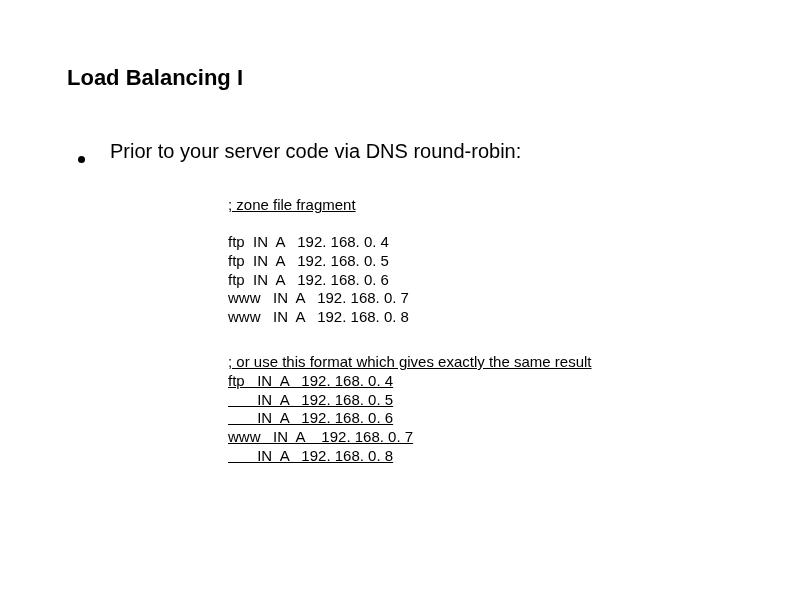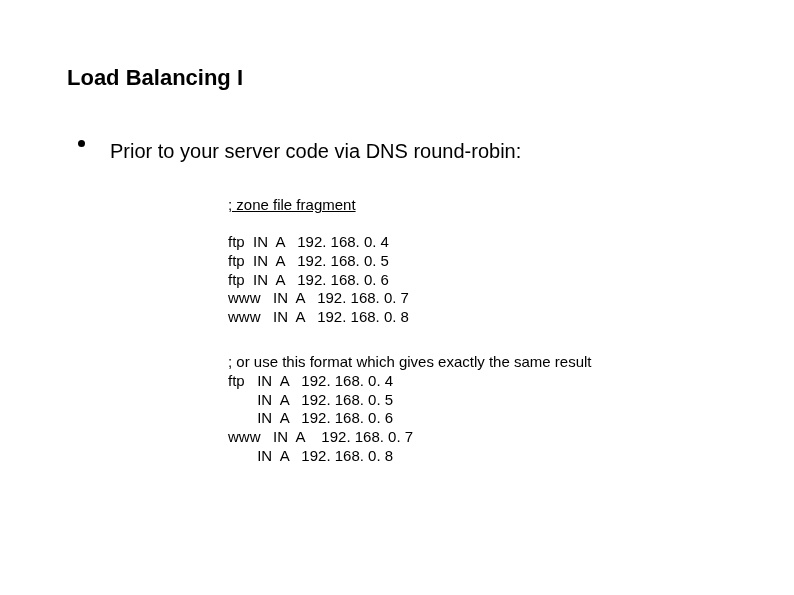--- a/index.html
+++ b/index.html
@@ -23,7 +23,7 @@
     top: 96px;
     left: 34px;
     display: flex;
-    align-items: flex-start;
+    align-items: flex-end;
   }
   .bullet-dot {
     width: 7px;

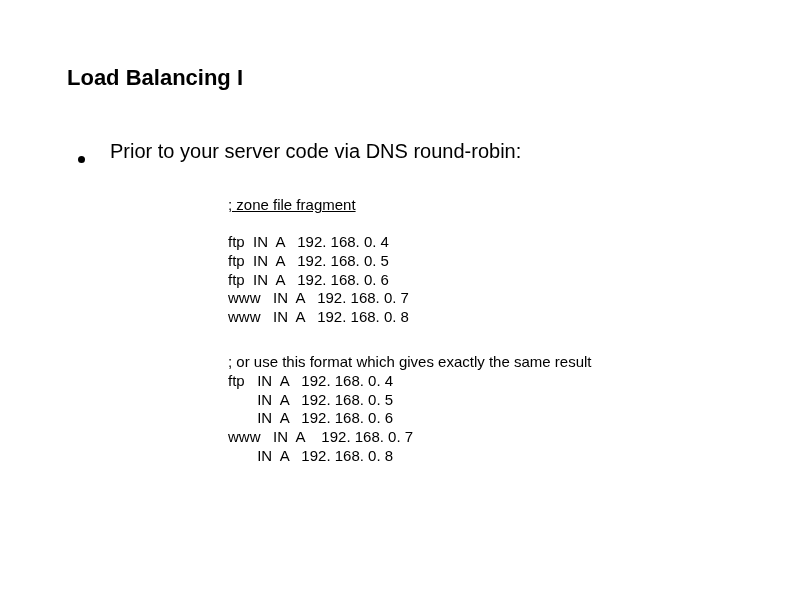--- a/index.html
+++ b/index.html
@@ -46,7 +46,7 @@
   }
   .code-block.first { top: 163px; text-decoration: underline; }
   .code-block.second { top: 200px; }
-  .code-block.third { top: 320px; }
+  .code-block.third { top: 320px; text-decoration: underline; }
 </style>
 </head>
 <body>

